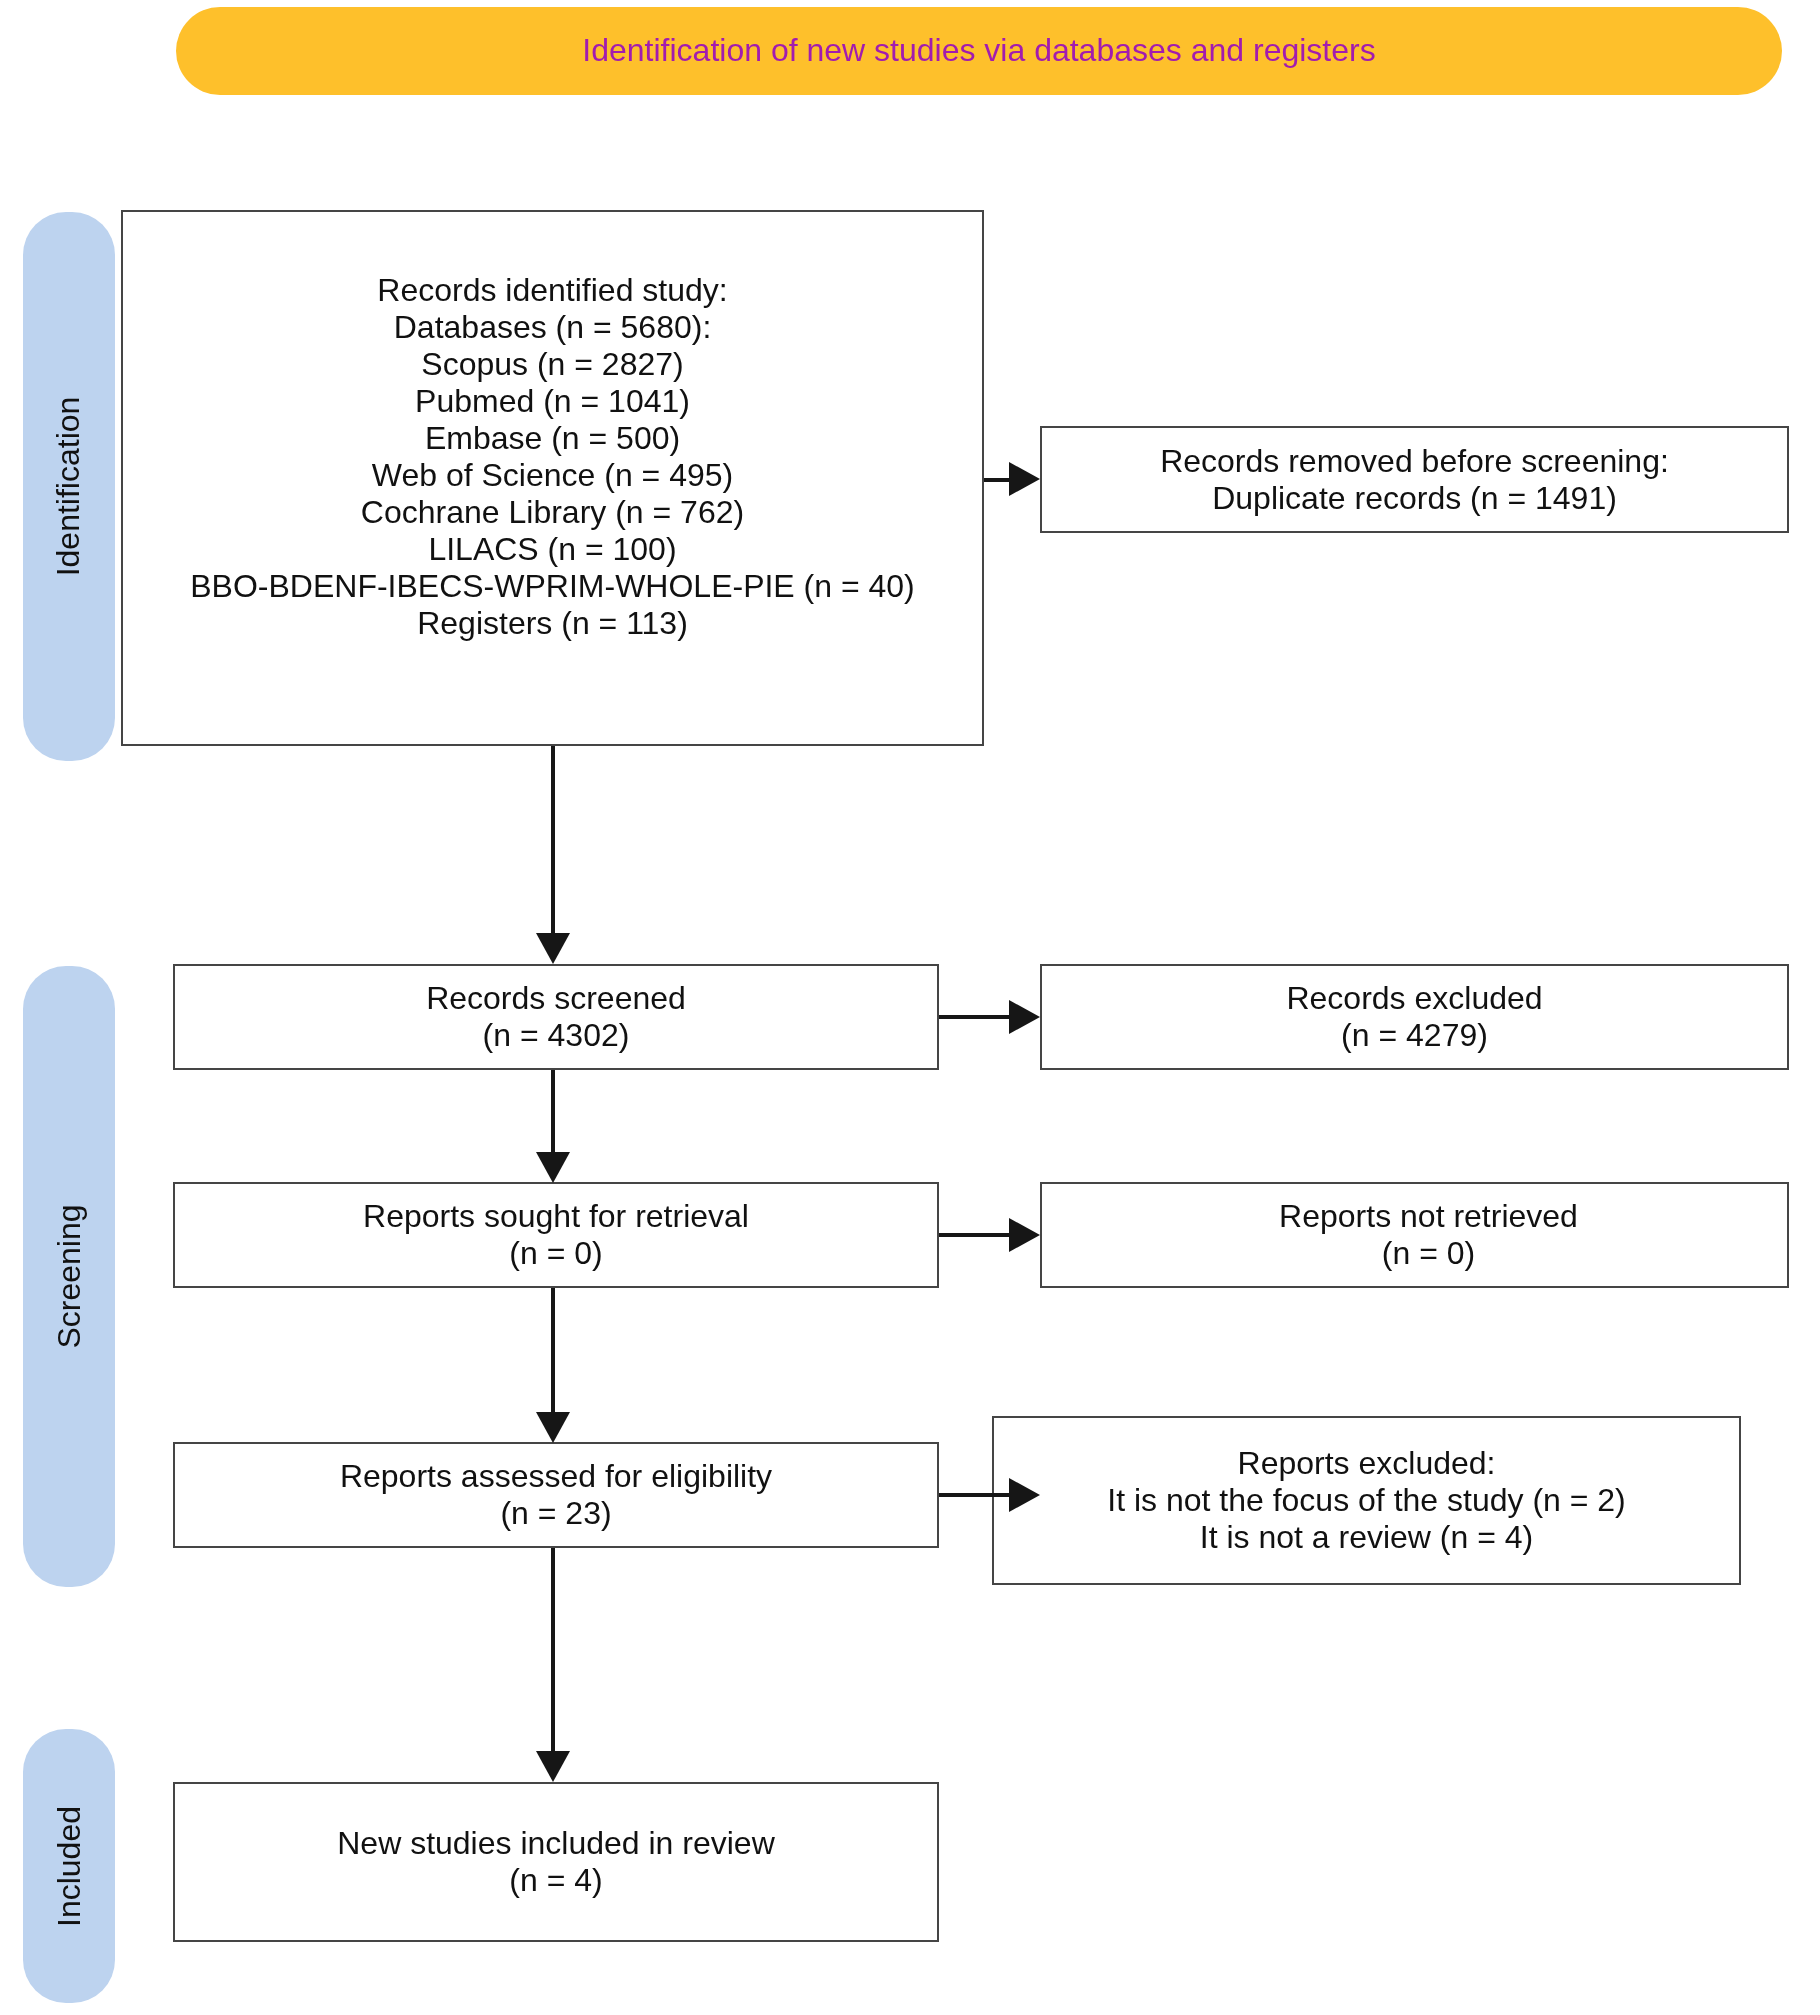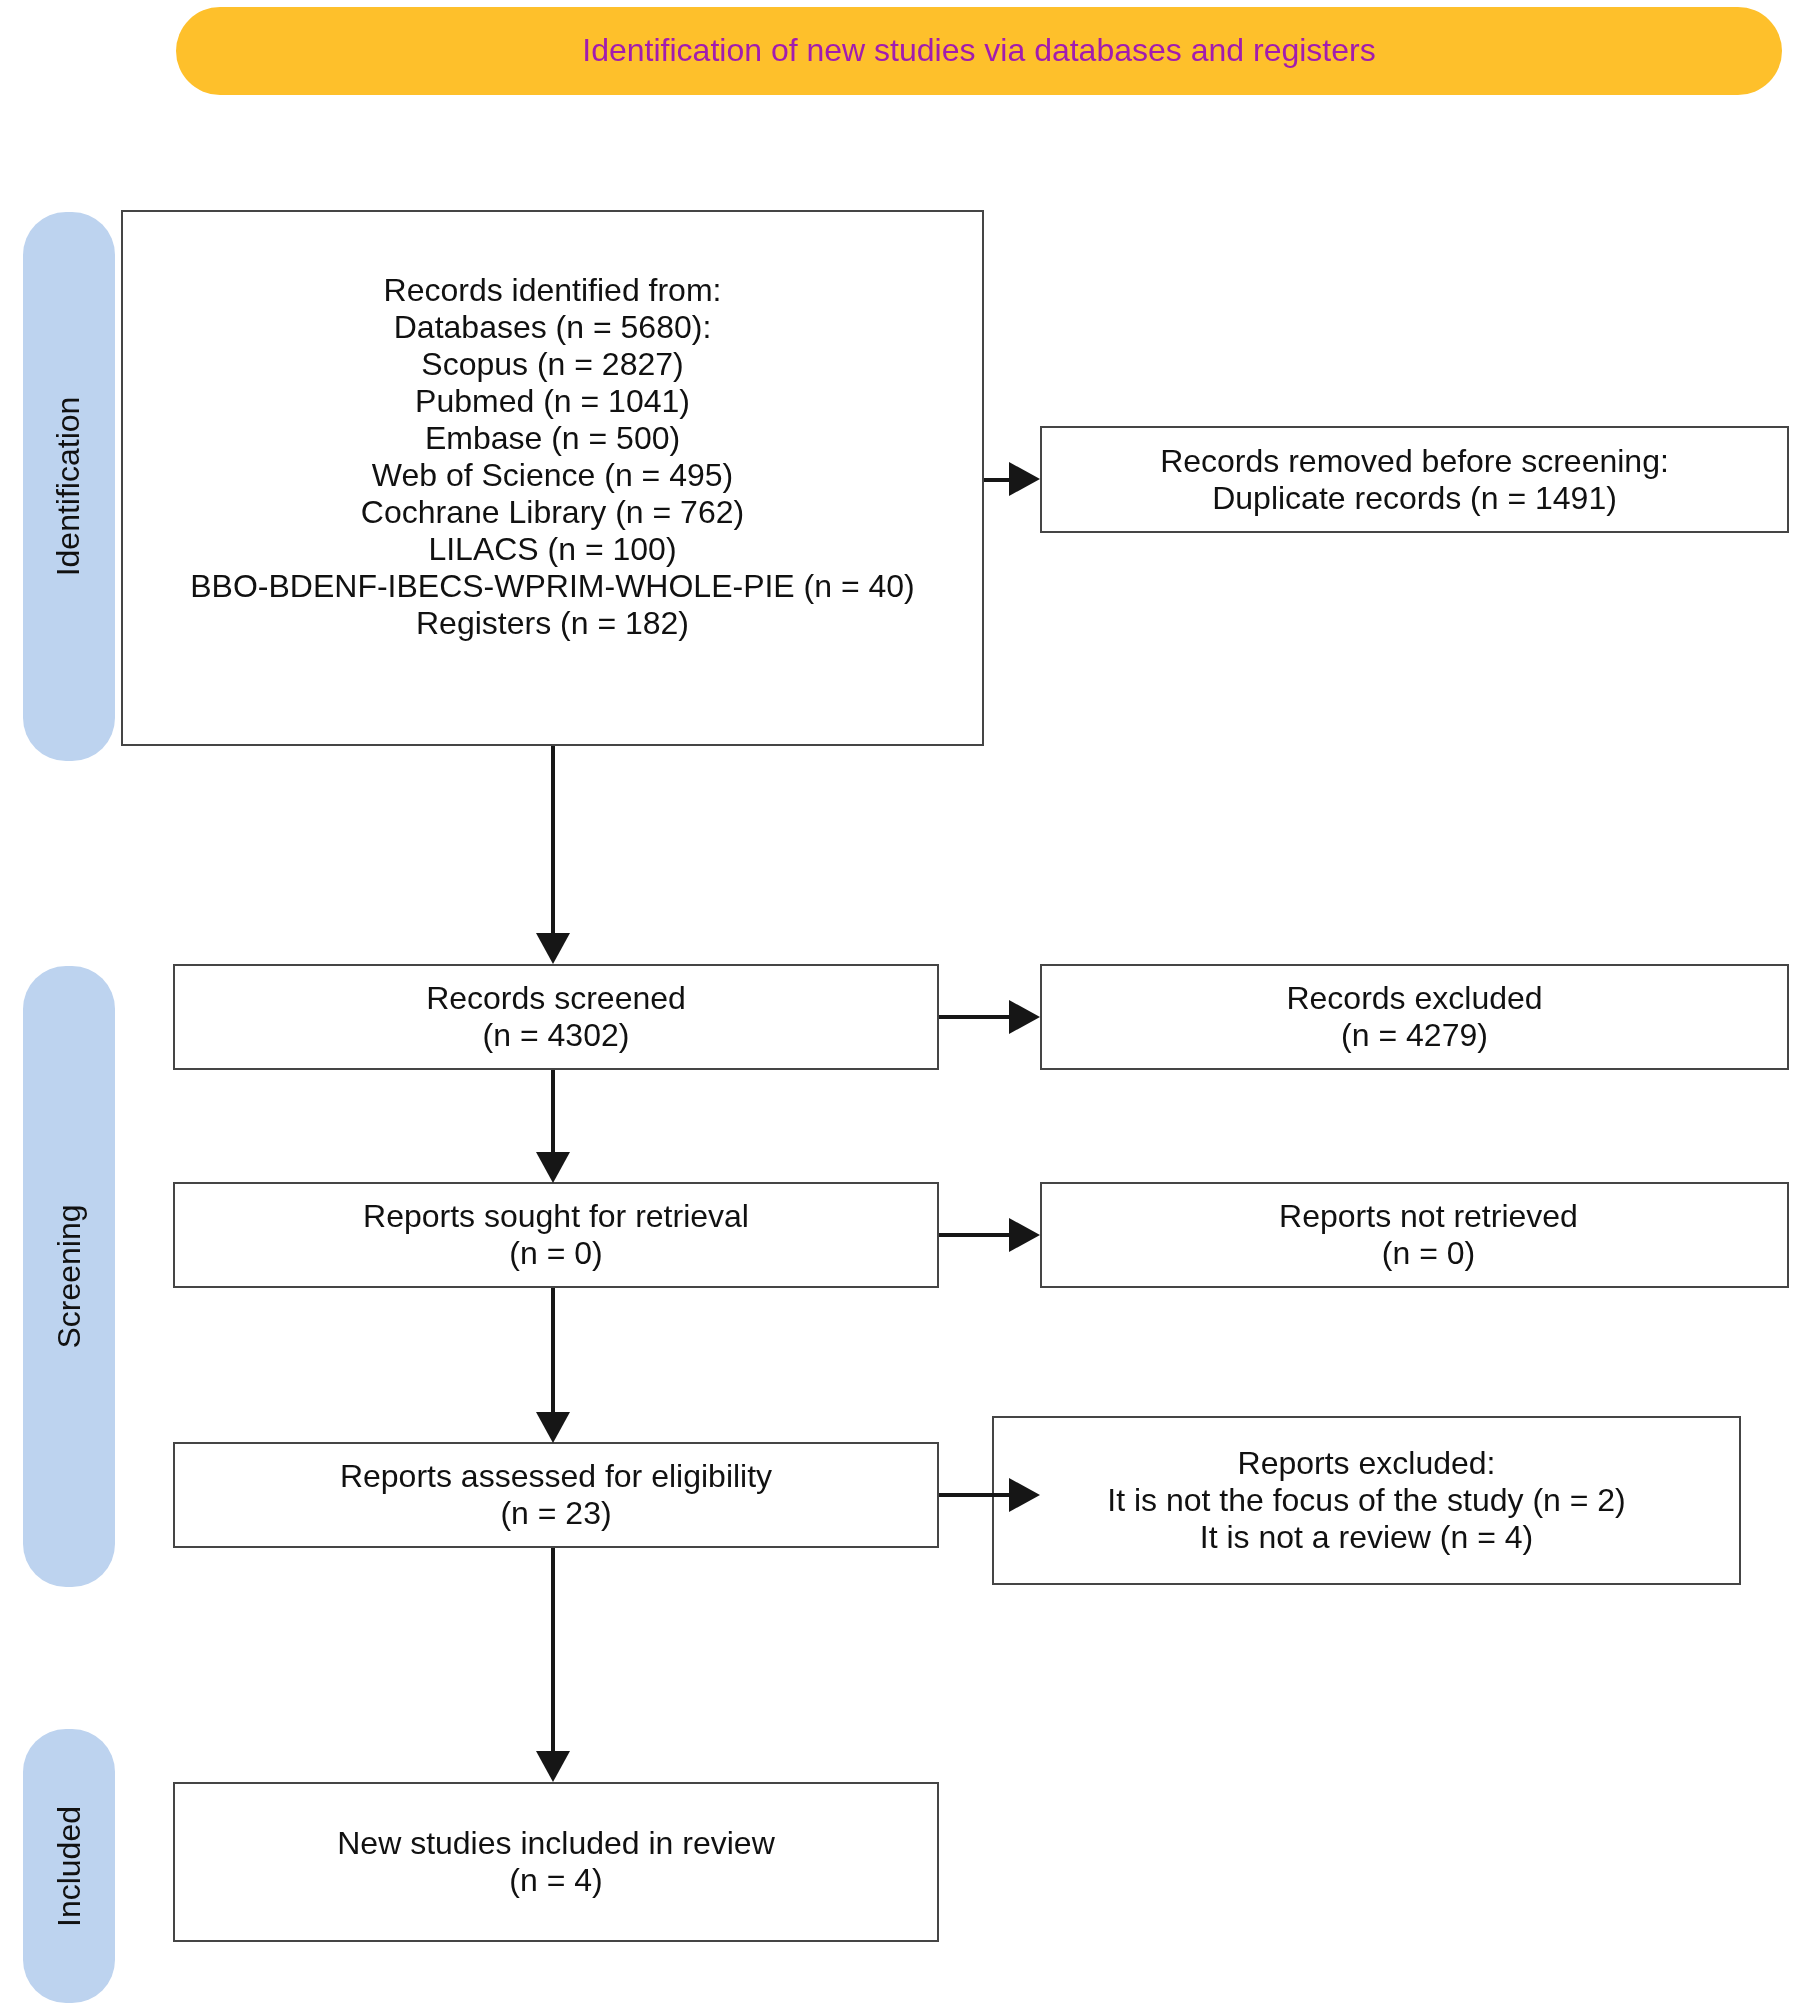--- a/index.html
+++ b/index.html
@@ -76,7 +76,7 @@
   </div>
 
   <div class="node" id="box-records-identified">
-      <div>Records identified from:</div>
+      <div>Records identified study:</div>
       <div>Databases (n = 5680):</div>
       <div>Scopus (n = 2827)</div>
       <div>Pubmed (n = 1041)</div>

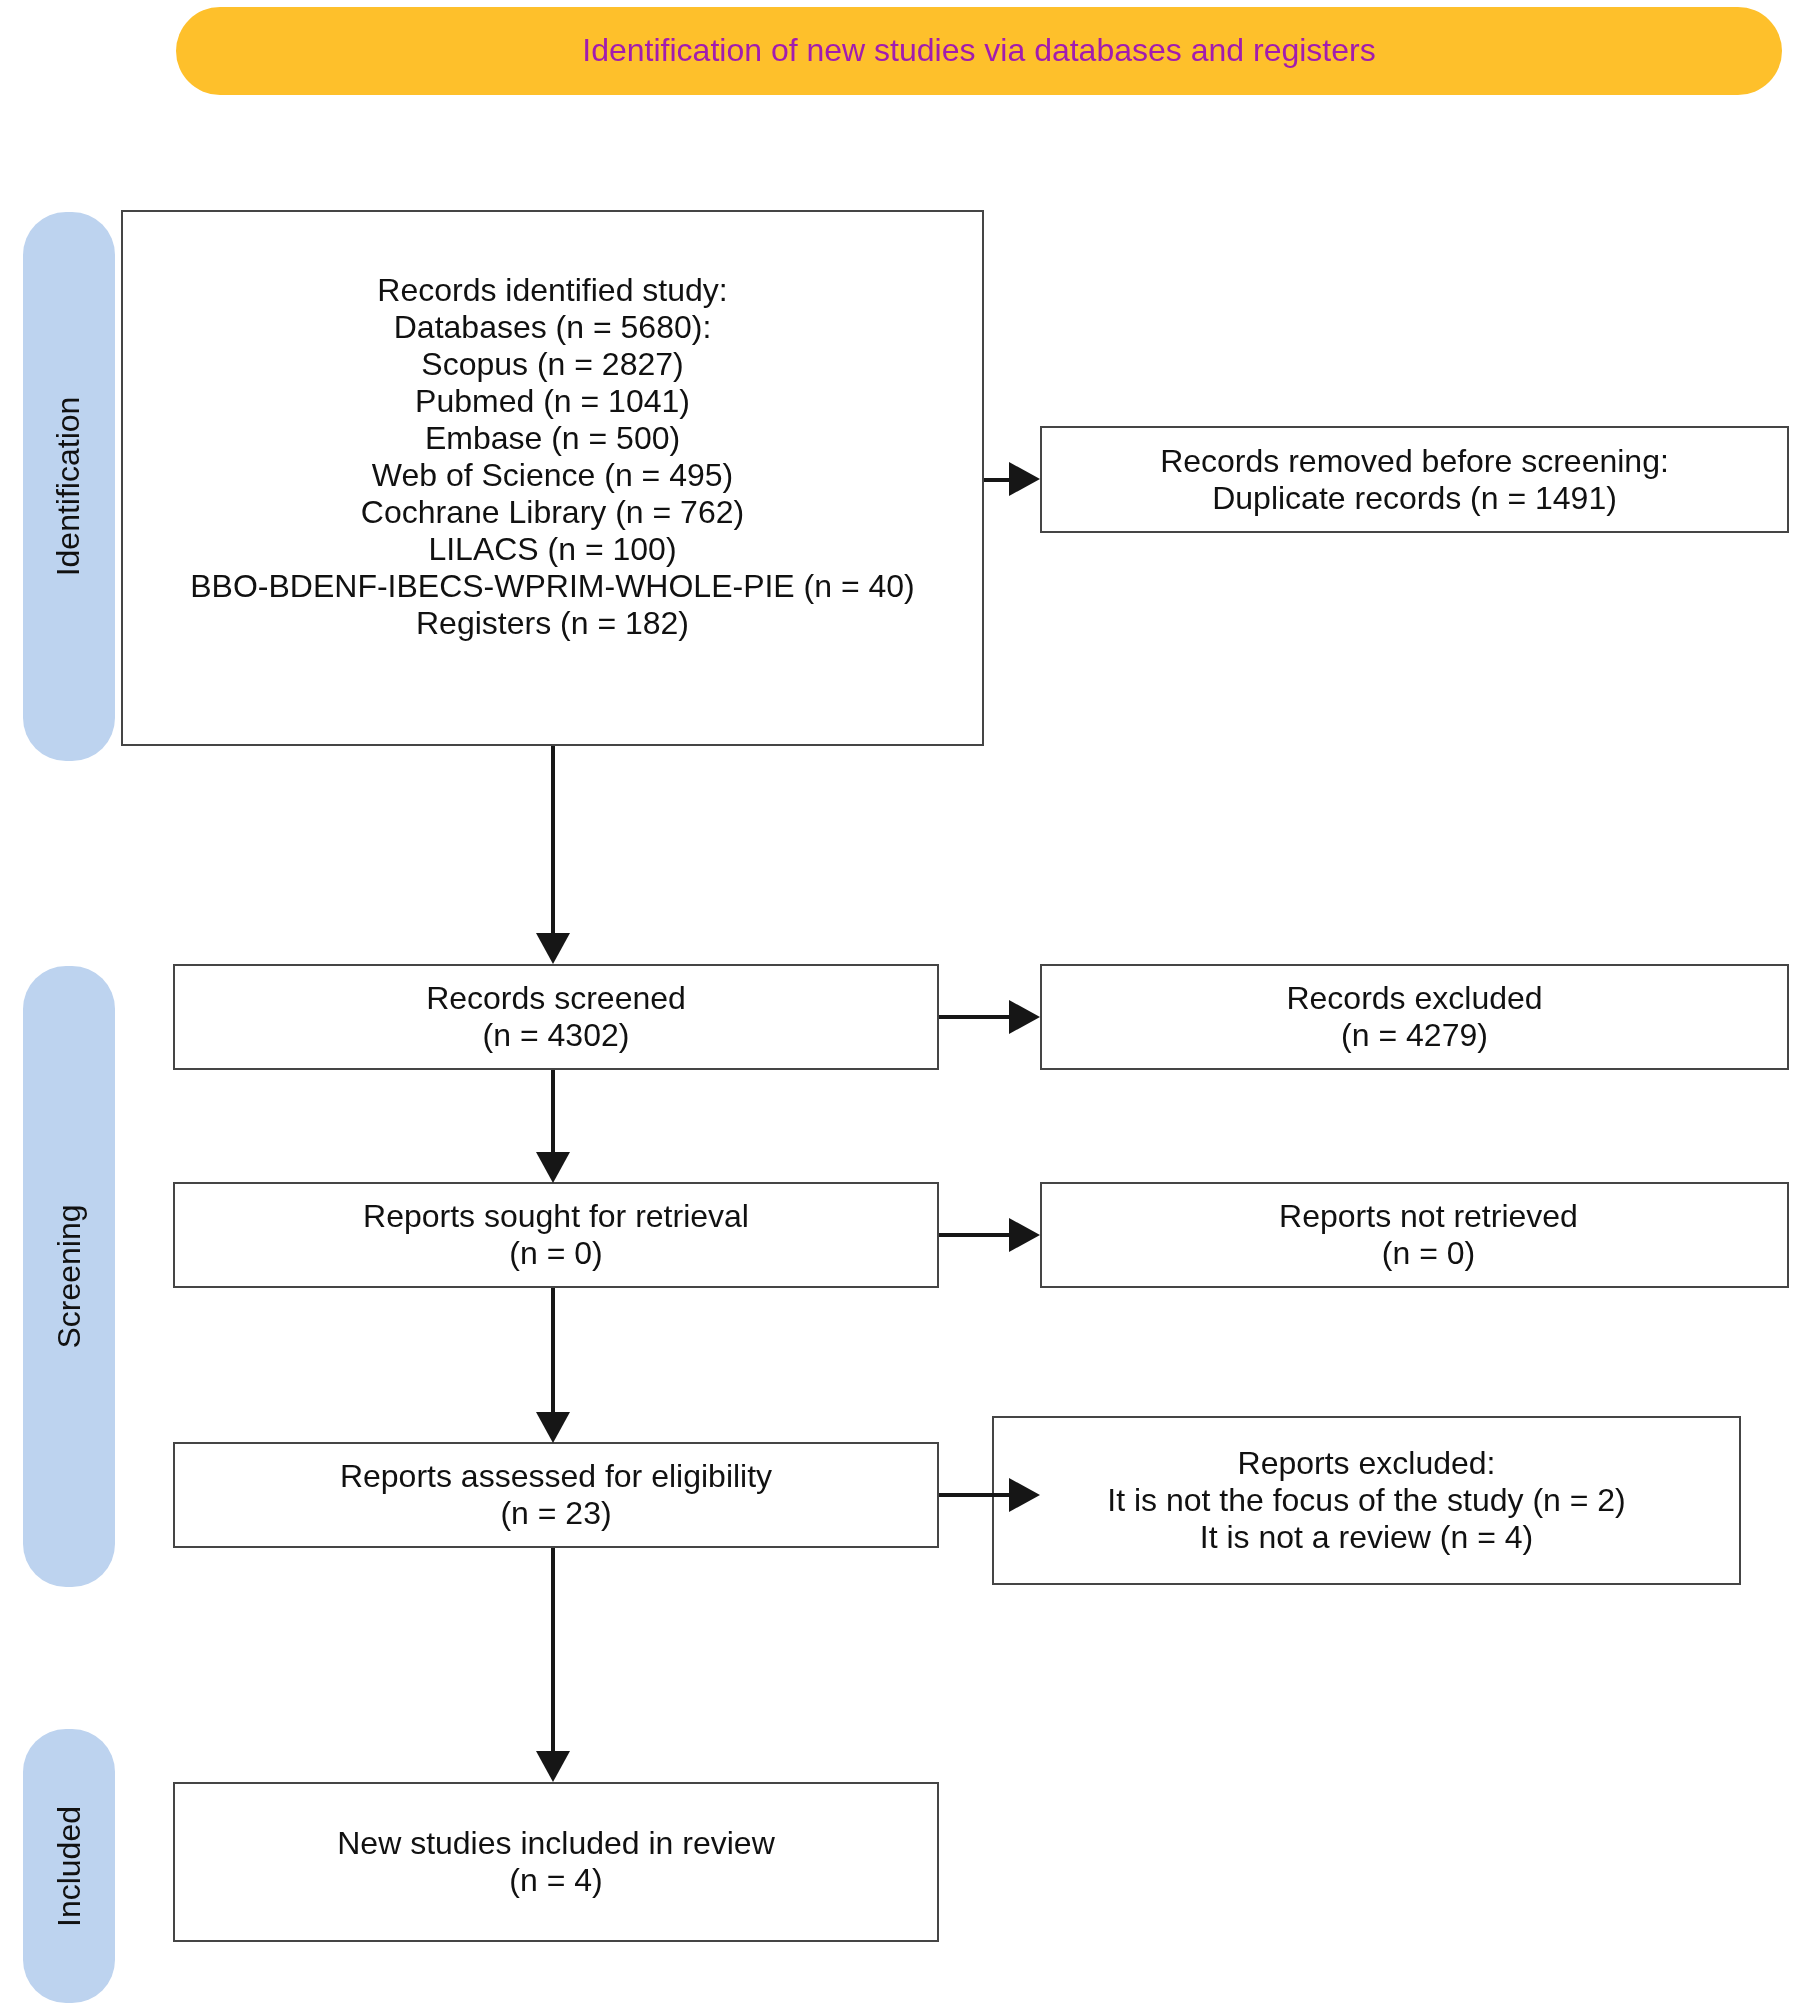--- a/index.html
+++ b/index.html
@@ -85,7 +85,7 @@
       <div>Cochrane Library (n = 762)</div>
       <div>LILACS (n = 100)</div>
       <div>BBO-BDENF-IBECS-WPRIM-WHOLE-PIE (n = 40)</div>
-      <div>Registers (n = 182)</div>
+      <div>Registers (n = 113)</div>
     </div>
 
   <div class="node" id="box-records-removed">

